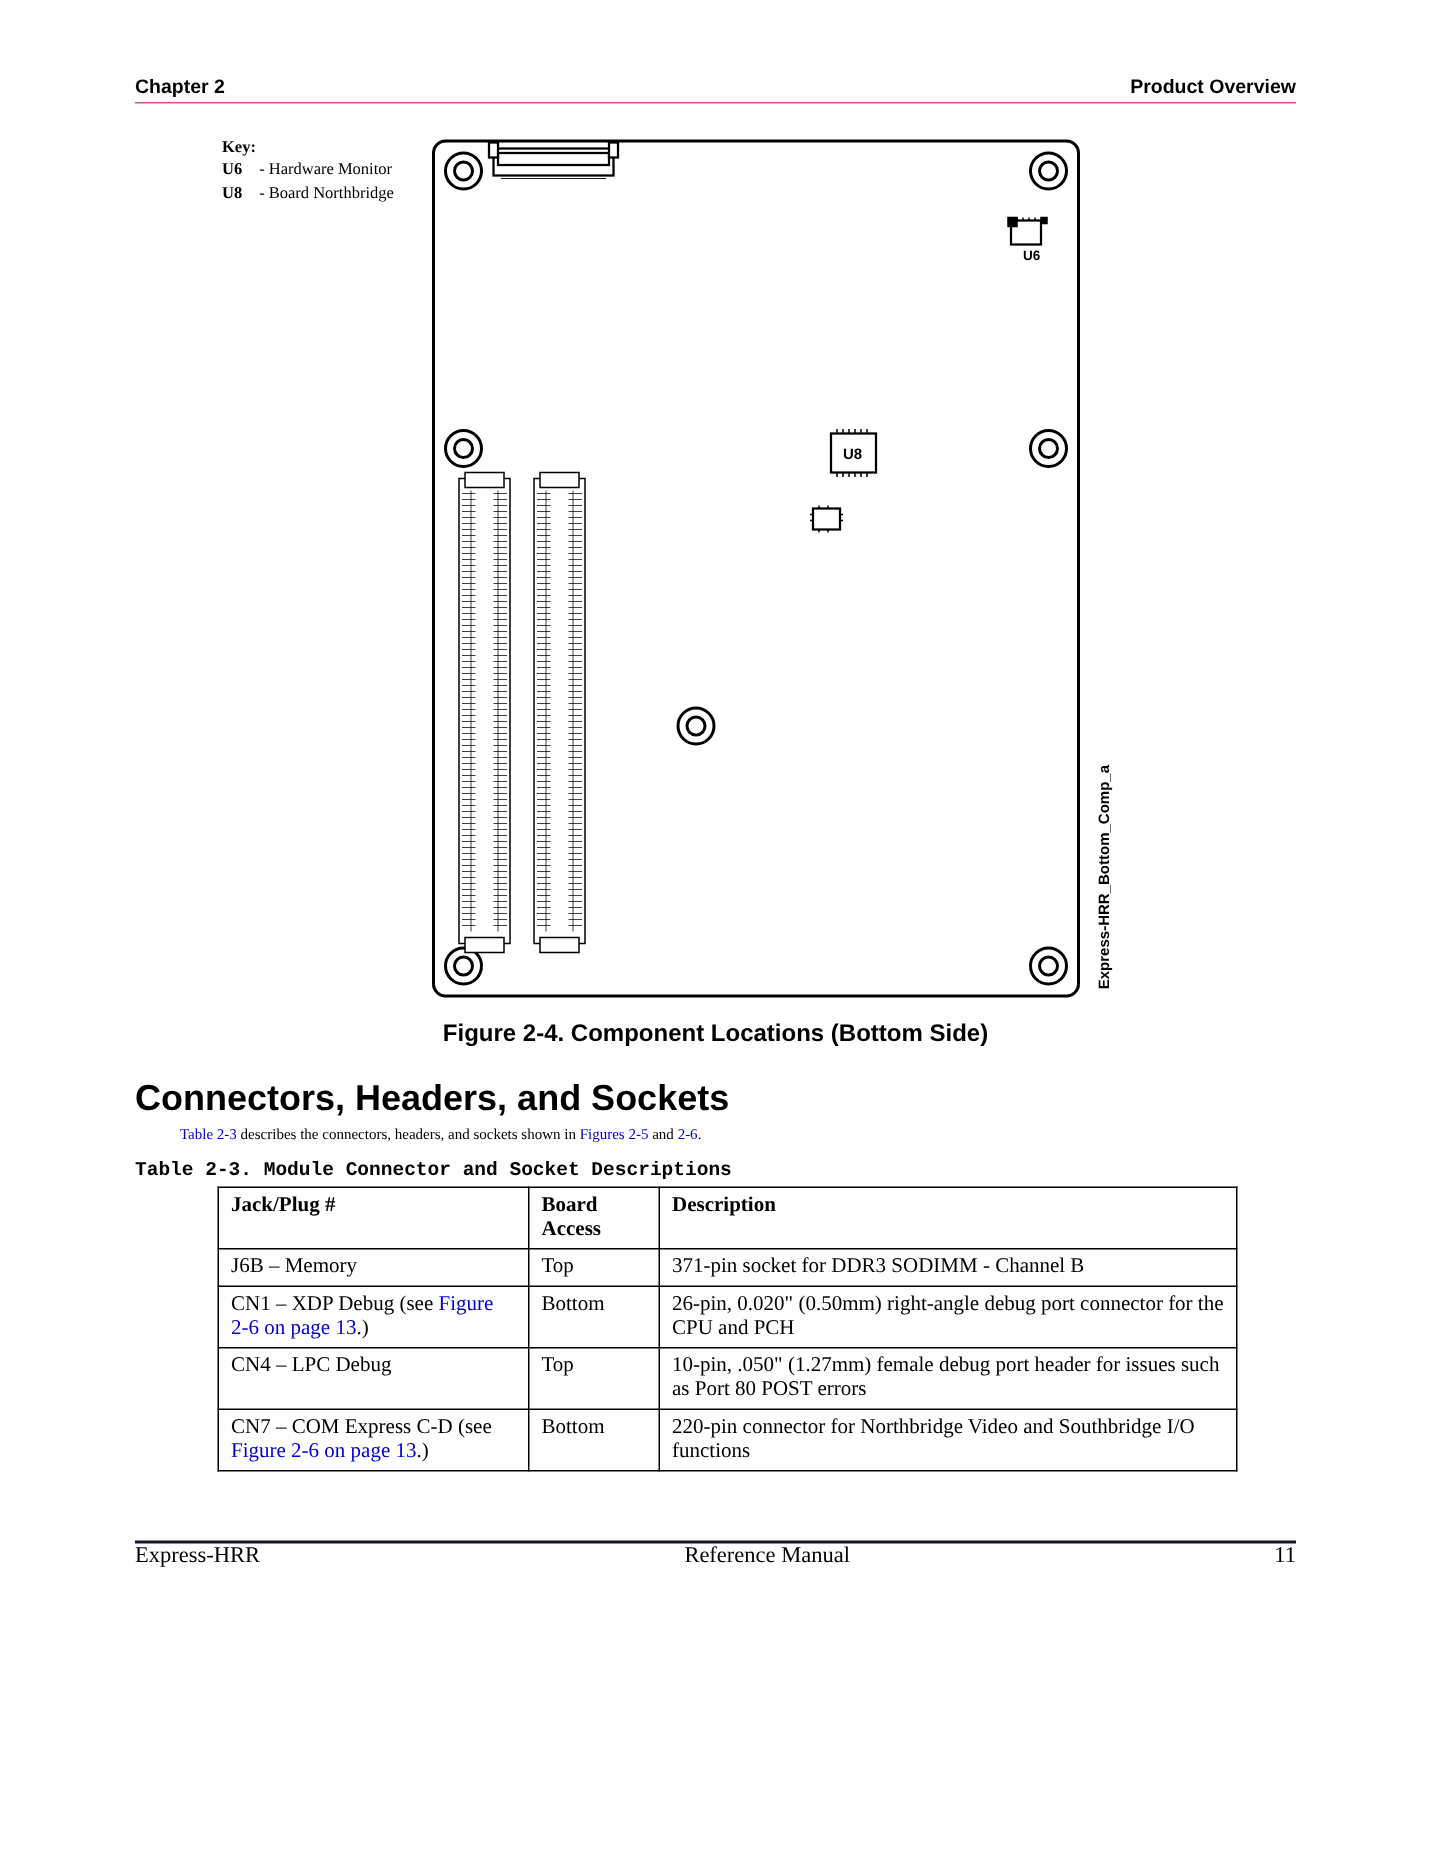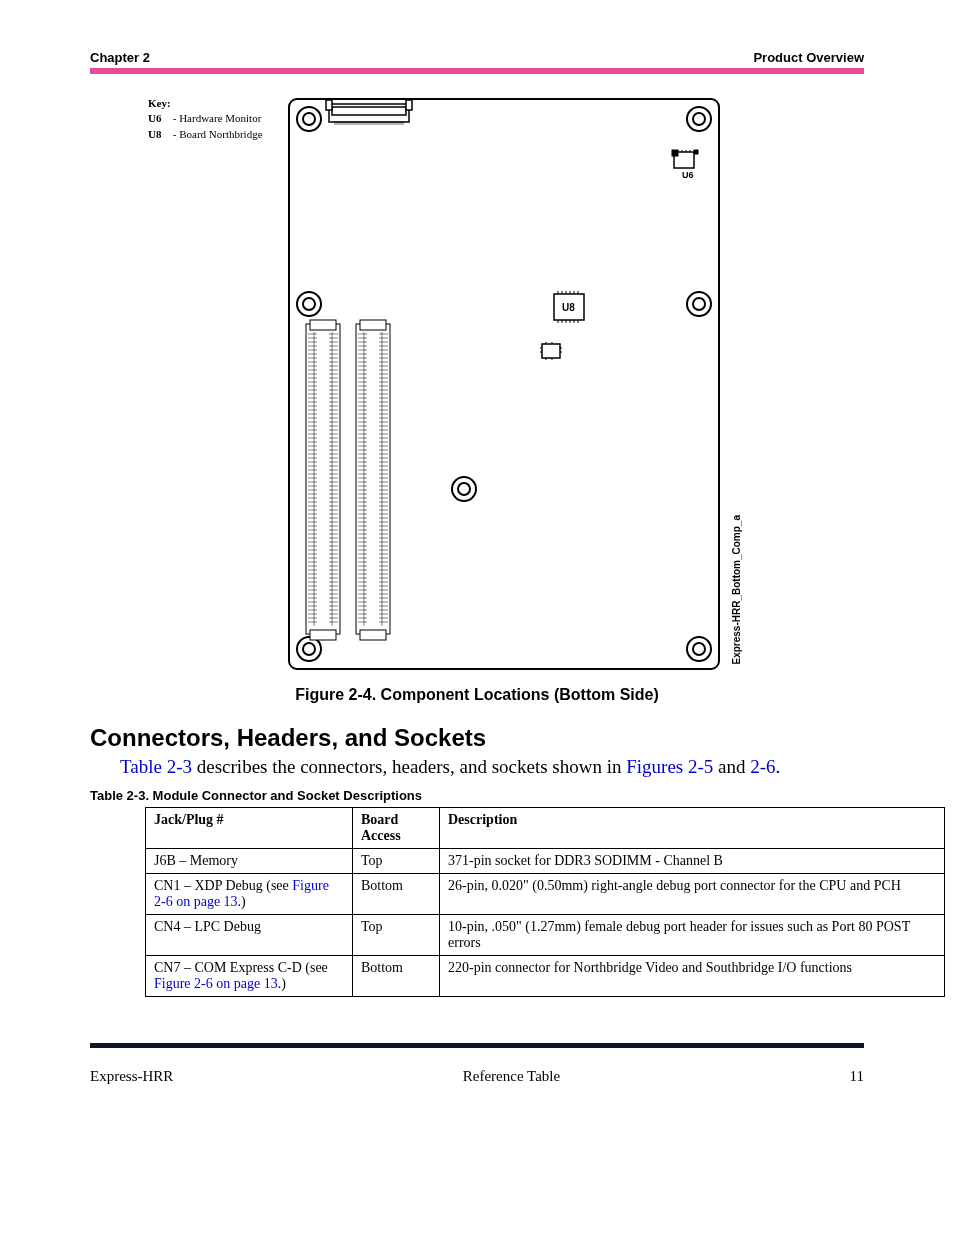--- a/index.html
+++ b/index.html
@@ -18,7 +18,7 @@
     font-family: Arial, Helvetica, sans-serif;
     font-weight: bold;
     font-size: 13px;
-    border-bottom: 6px solid #ec4899;
+    border-bottom: 1px solid #ec4899;
     padding-bottom: 3px;
     margin-bottom: 20px;
   }

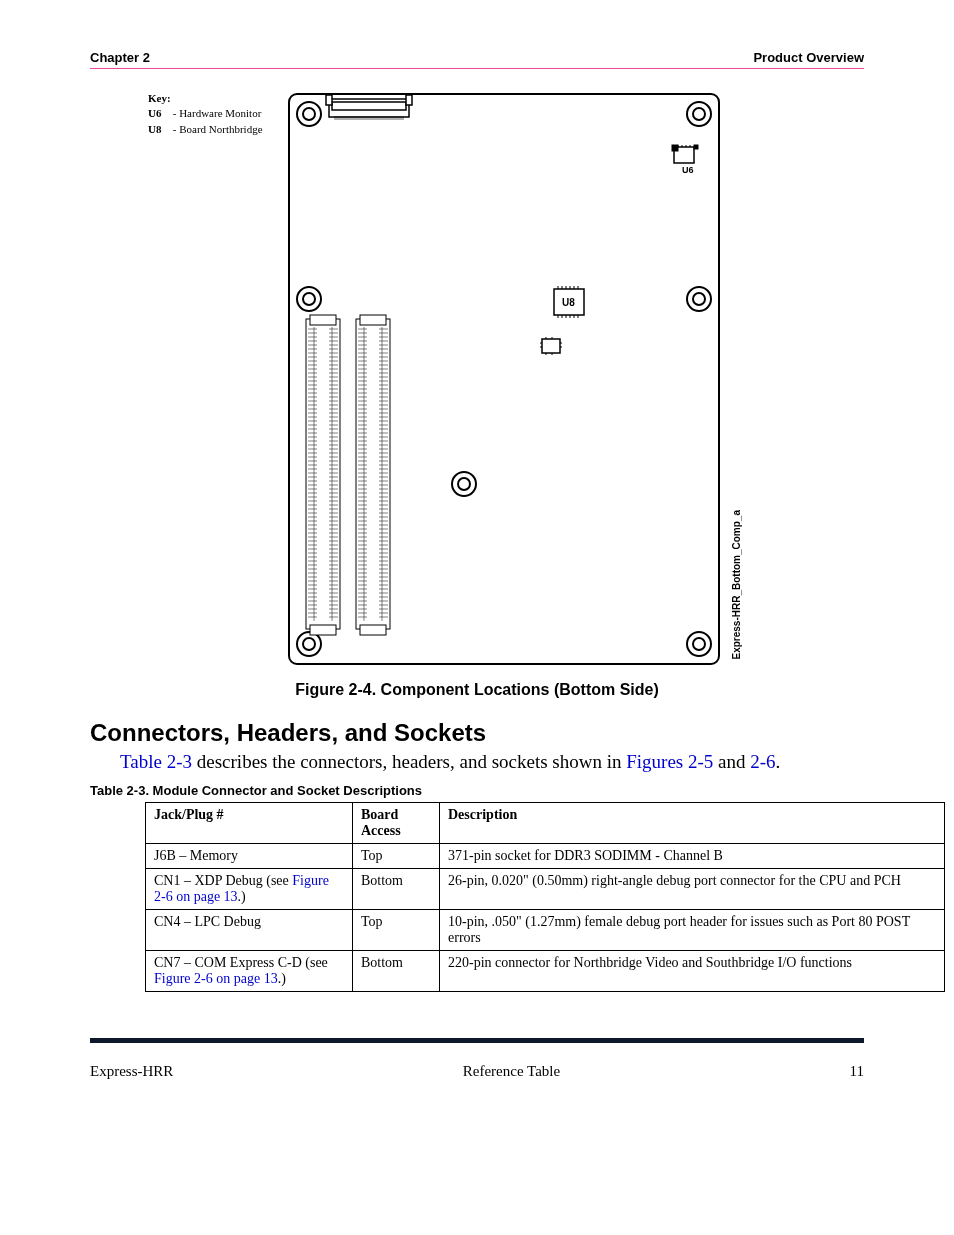--- a/index.html
+++ b/index.html
@@ -67,7 +67,7 @@
   }
   .intro {
     margin: 4px 0 10px 30px;
-    font-size: 19px;
+    font-size: 10px;
   }
   .link { color: #0000cc; }
   .table-caption {

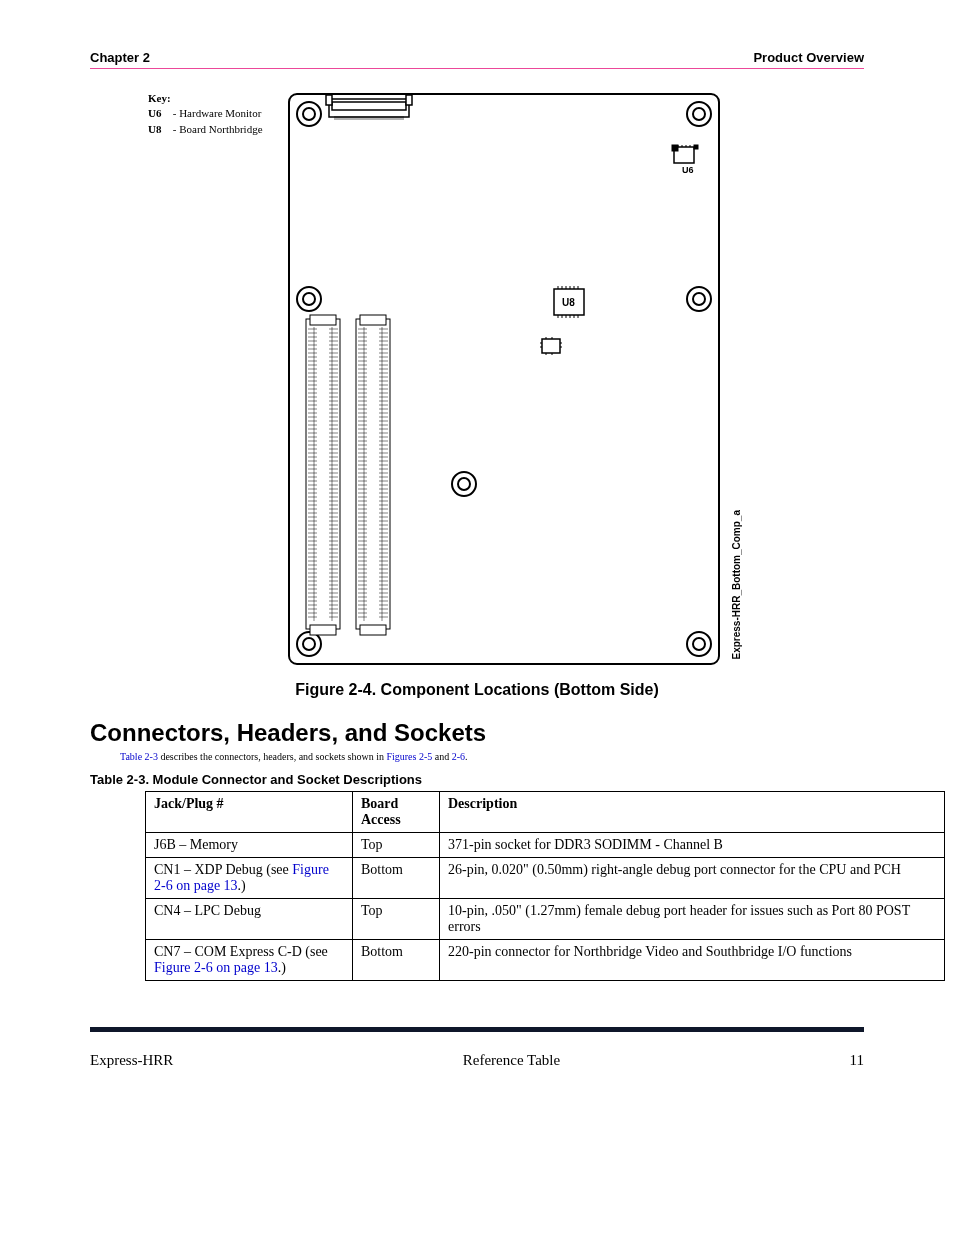--- a/index.html
+++ b/index.html
@@ -71,7 +71,7 @@
   }
   .link { color: #0000cc; }
   .table-caption {
-    font-family: Liberation Sans, sans-serif;
+    font-family: Liberation Mono, monospace;
     font-weight: bold;
     font-size: 13px;
     margin: 6px 0 4px 0;

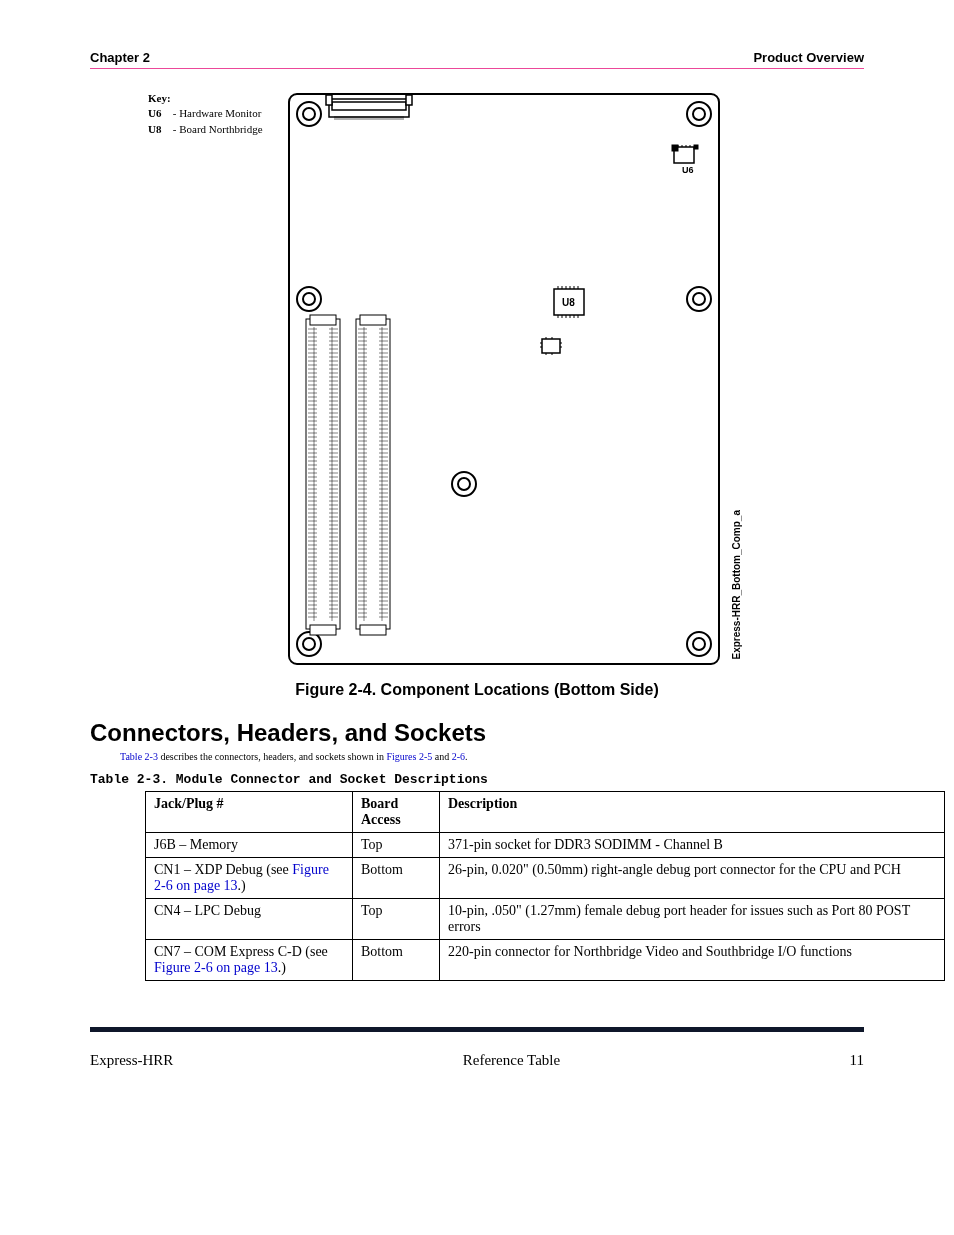--- a/index.html
+++ b/index.html
@@ -79,7 +79,7 @@
   table.data {
     border-collapse: collapse;
     margin-left: 55px;
-    width: 800px;
+    width: 680px;
     font-family: "Times New Roman", Times, serif;
     font-size: 14px;
   }

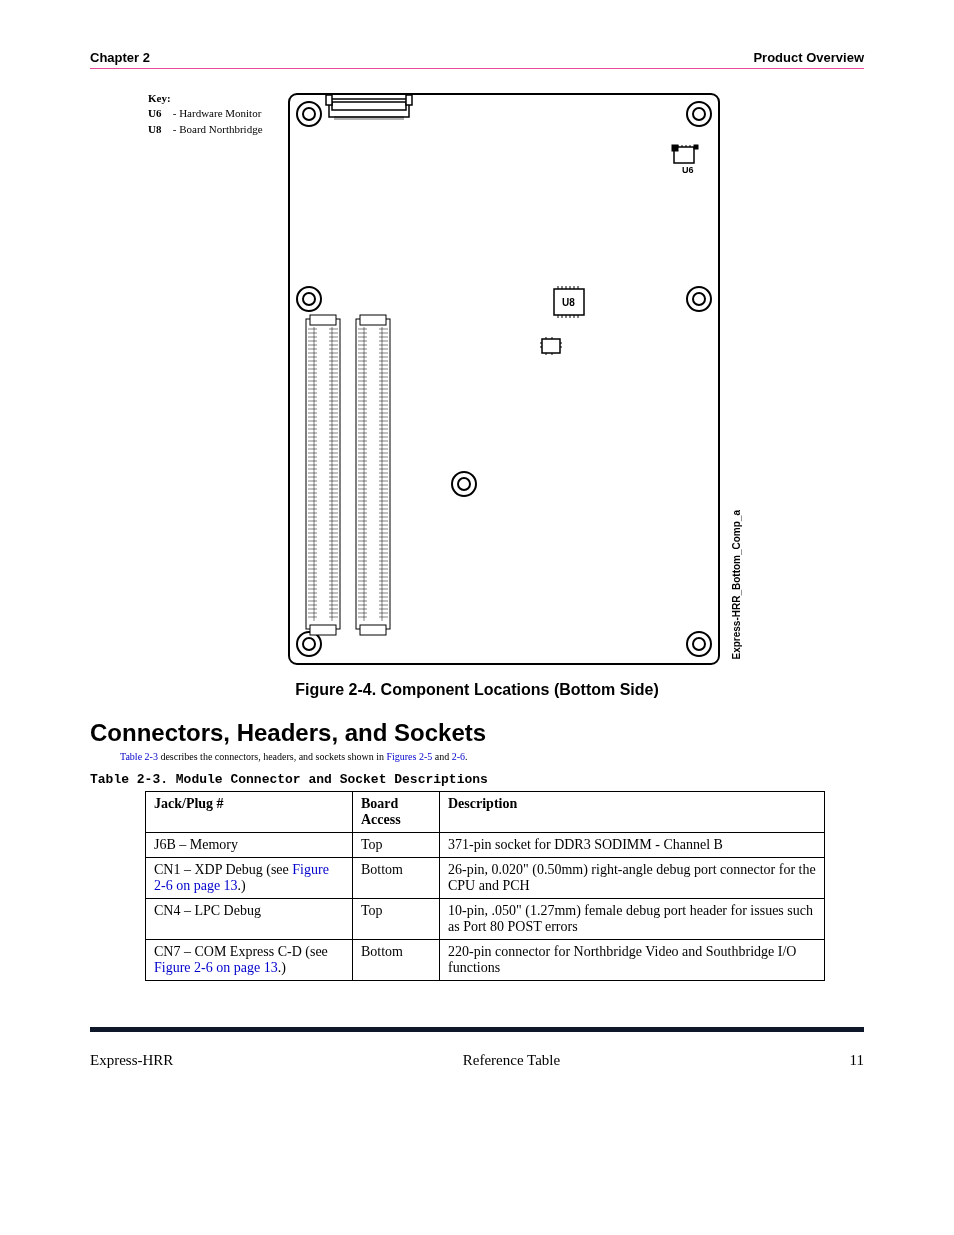--- a/index.html
+++ b/index.html
@@ -95,8 +95,8 @@
   .footer {
     display: flex;
     justify-content: space-between;
-    border-top: 5px solid #0f172a;
-    padding-top: 20px;
+    border-top: 2px solid #0f172a;
+    padding-top: 0;
     margin-top: 46px;
     font-size: 15px;
   }

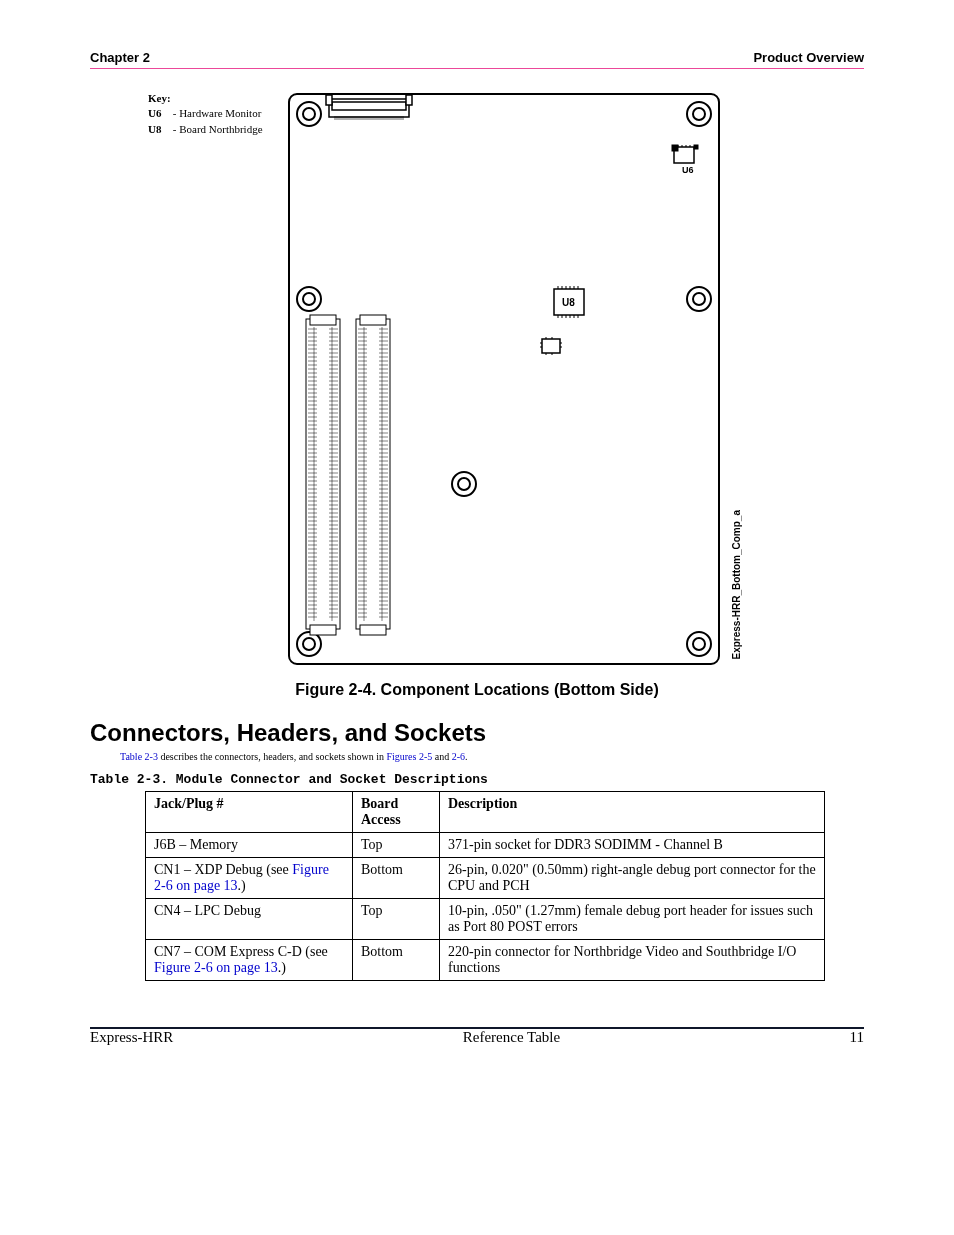--- a/index.html
+++ b/index.html
@@ -281,7 +281,7 @@
 
 <div class="footer">
   <span>Express-HRR</span>
-  <span>Reference Table</span>
+  <span>Reference Manual</span>
   <span>11</span>
 </div>
 

